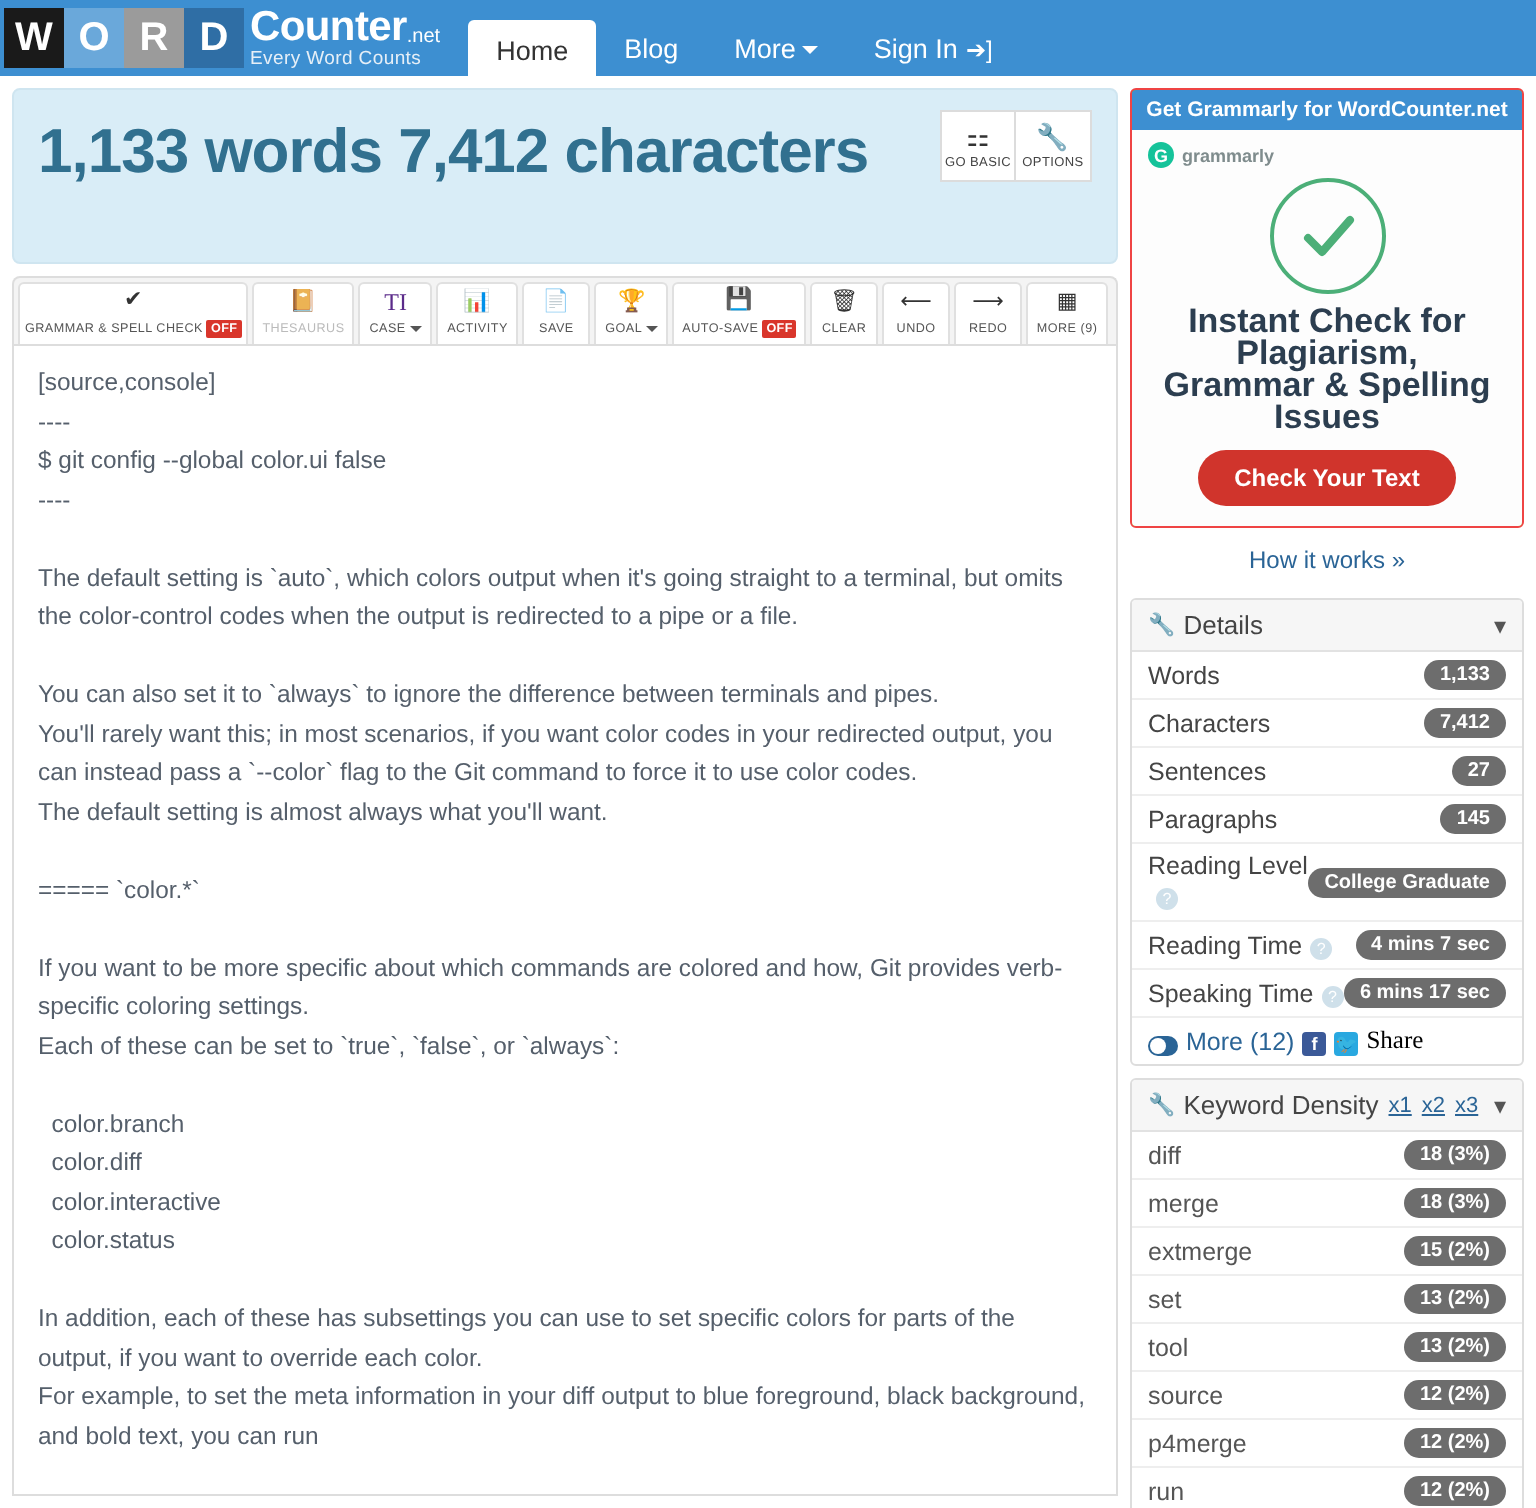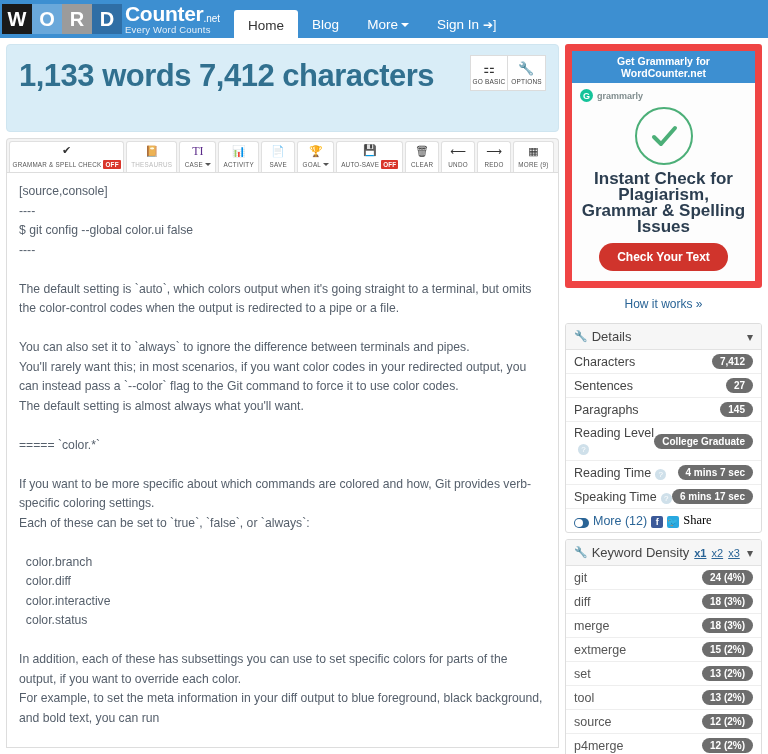--- a/index.html
+++ b/index.html
@@ -185,7 +185,7 @@
 
   
   .gram-card {
-    border: 7px solid #ef4444;
+    border: 1px solid #ef4444;
     border-radius: 3px;
     background: #84cc16;
     overflow: hidden;

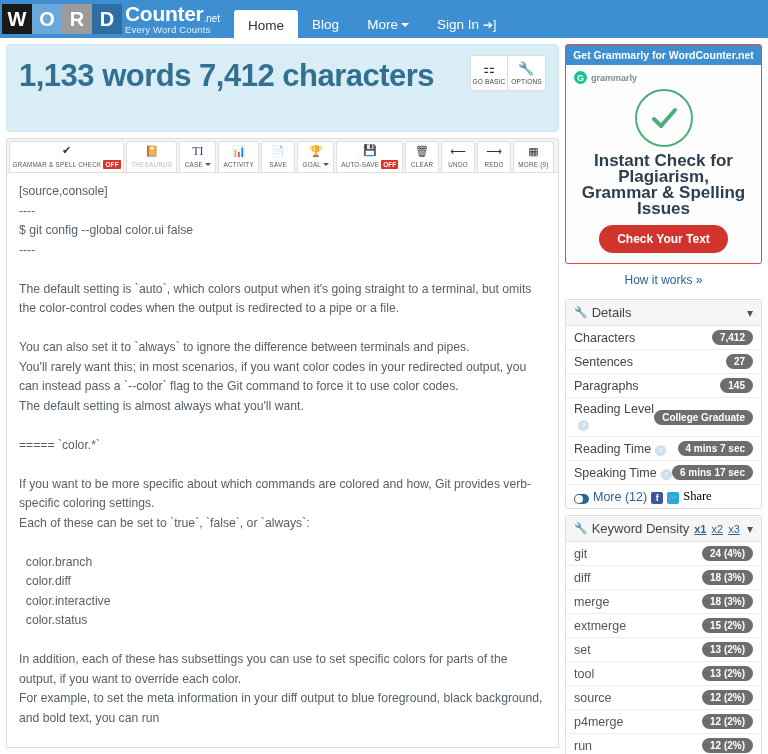--- a/index.html
+++ b/index.html
@@ -473,6 +473,10 @@
         <span class="chev">▾</span>
       </div>
       <div class="prow">
+        <span class="plabel">Words</span>
+        <span class="badge">1,133</span>
+      </div>
+      <div class="prow">
         <span class="plabel">Characters</span>
         <span class="badge">7,412</span>
       </div>

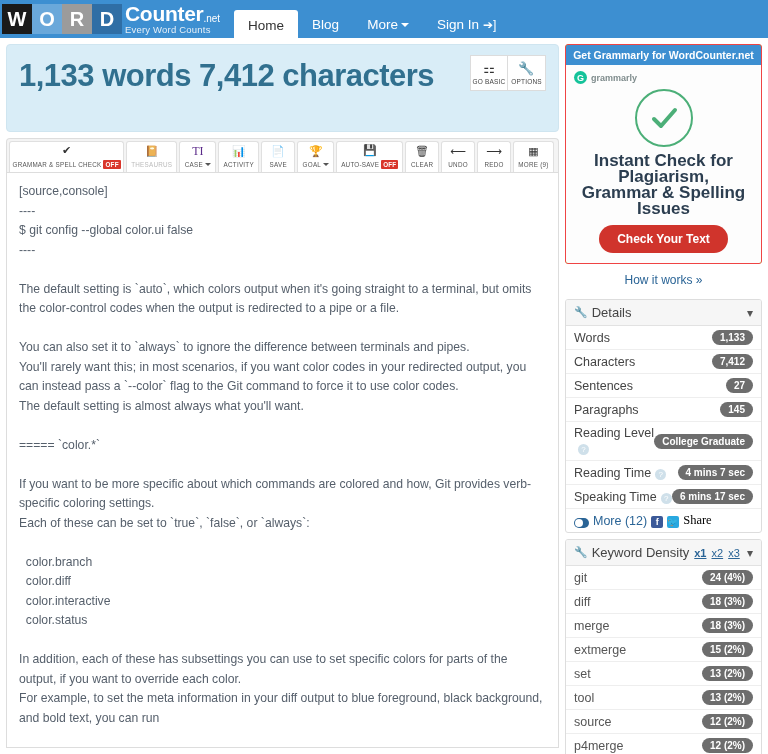--- a/index.html
+++ b/index.html
@@ -258,7 +258,7 @@
   .panel-head .xlink {
     font-size: 11px; color: #2a6496; text-decoration: underline; cursor: pointer;
   }
-  .panel-head .xlink.active { font-weight: bold; color: #2a6496; }
+  .panel-head .xlink.active { font-weight: normal; color: #2a6496; }
   .panel-head .chev { margin-left: auto; color: #555; font-size: 12px; cursor: pointer; }
 
   .prow {

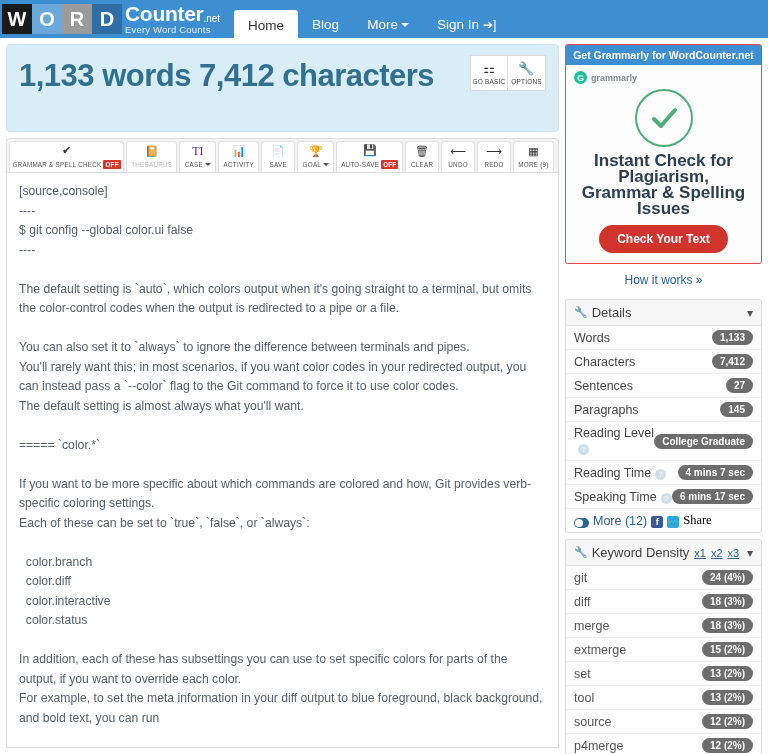--- a/index.html
+++ b/index.html
@@ -523,10 +523,6 @@
         <span class="chev">▾</span>
       </div>
       <div class="prow">
-        <span class="kw-label">git</span>
-        <span class="badge">24 (4%)</span>
-      </div>
-      <div class="prow">
         <span class="kw-label">diff</span>
         <span class="badge">18 (3%)</span>
       </div>

